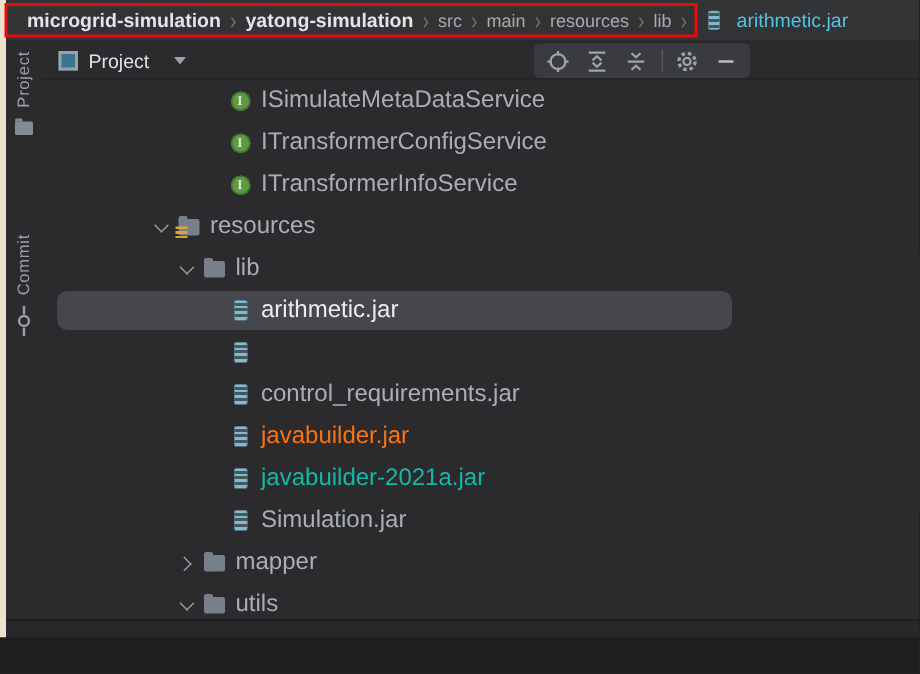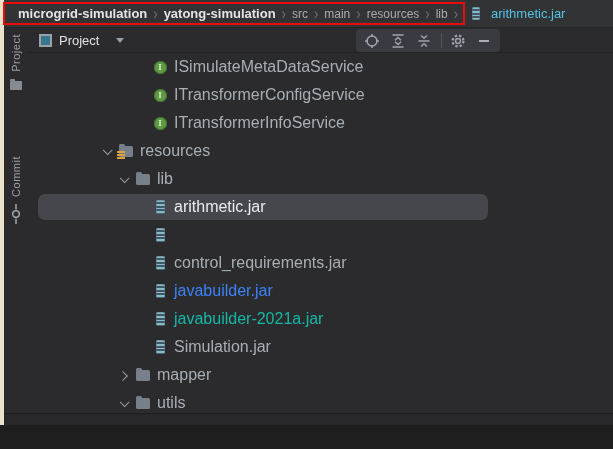--- a/index.html
+++ b/index.html
@@ -67,7 +67,7 @@
   .row > * { position:relative; }
   .lbl { font-size:16px; color:#a9aeb5; margin-left:6px; white-space:nowrap; }
   .row.selected .lbl { color:#e9ebee; }
-  .lbl.cyan { color:#3b82f6; }
+  .lbl.cyan { color:#f97316; }
   .lbl.green { color:#14b8a6; }
 
   .ind-res  { padding-left:70px; }

